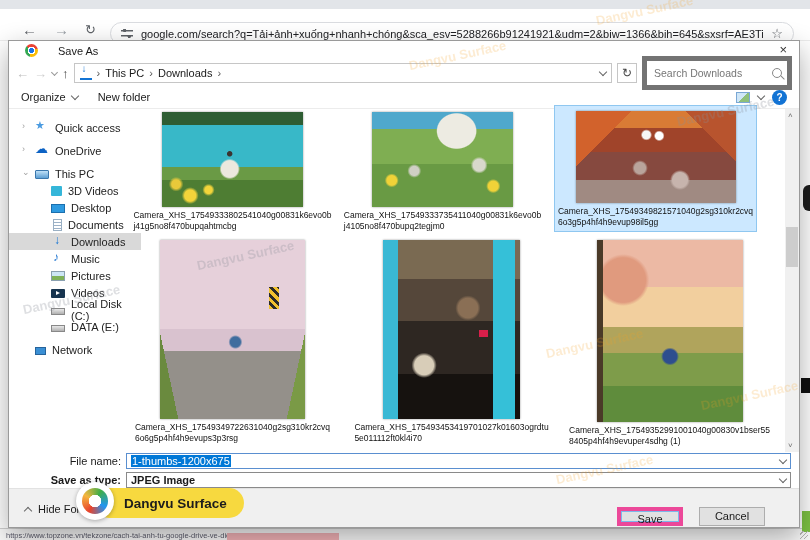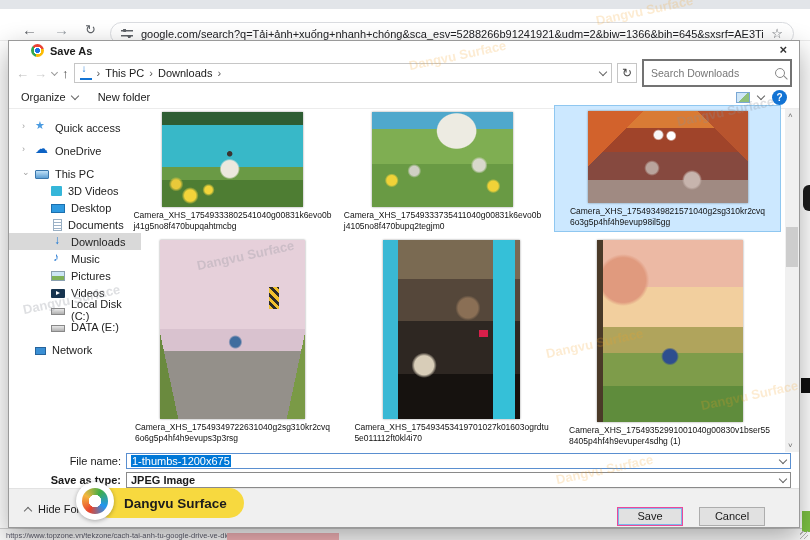--- a/index.html
+++ b/index.html
@@ -33,7 +33,7 @@
   .dialog{position:absolute;left:8px;top:40px;width:792px;height:488px;box-sizing:border-box;
           background:#fff;border:1px solid #9a9a9a;box-shadow:0 10px 26px rgba(0,0,0,.33);
           font-size:11px;color:#1a1a1a;z-index:10;}
-  .dtitle{height:19px;display:flex;align-items:center;gap:6px;padding-left:22px;position:relative;font-weight:bold;}
+  .dtitle{height:19px;display:flex;align-items:center;gap:20px;padding-left:16px;position:relative;}
   .chrome-ico{width:13px;height:13px;border-radius:50%;flex:none;background:
       radial-gradient(circle at center, #1a73e8 0 30%, #fff 30% 42%, transparent 42%),
       conic-gradient(from -45deg, #ea4335 0 120deg, #fbbc05 120deg 240deg, #34a853 240deg 360deg);}

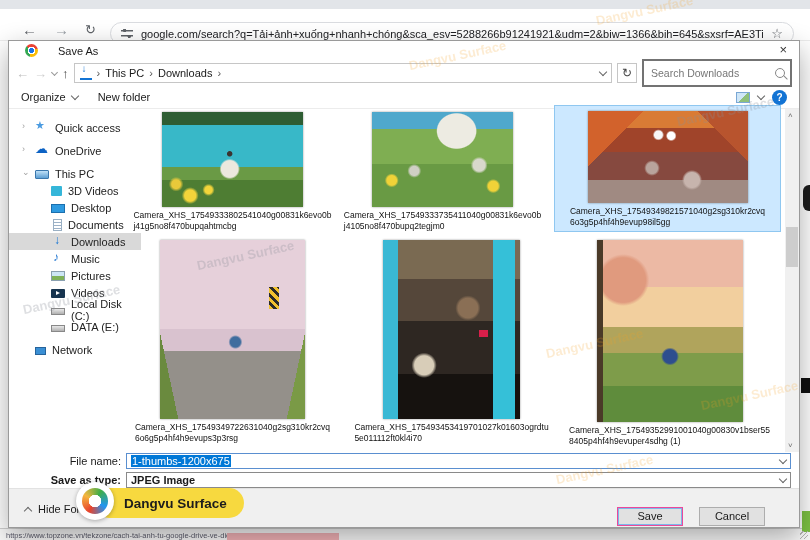--- a/index.html
+++ b/index.html
@@ -58,7 +58,7 @@
   .refresh{width:20px;height:20px;box-sizing:border-box;border:1px solid #c6c6c6;display:flex;
            align-items:center;justify-content:center;color:#444;font-size:12px;}
   .refresh::before{content:"↻";}
-  .searchbox{width:150px;height:20px;box-sizing:border-box;border:2px solid #737373;background:#fff;
+  .searchbox{width:150px;height:20px;box-sizing:border-box;border:5px solid #737373;background:#fff;
              display:flex;align-items:center;padding:12px 5px;gap:4px;}
   .searchbox input{border:0;outline:0;flex:1;min-width:0;font-size:10.5px;font-family:"Liberation Sans",sans-serif;}
   .searchbox input::placeholder{color:#767676;}

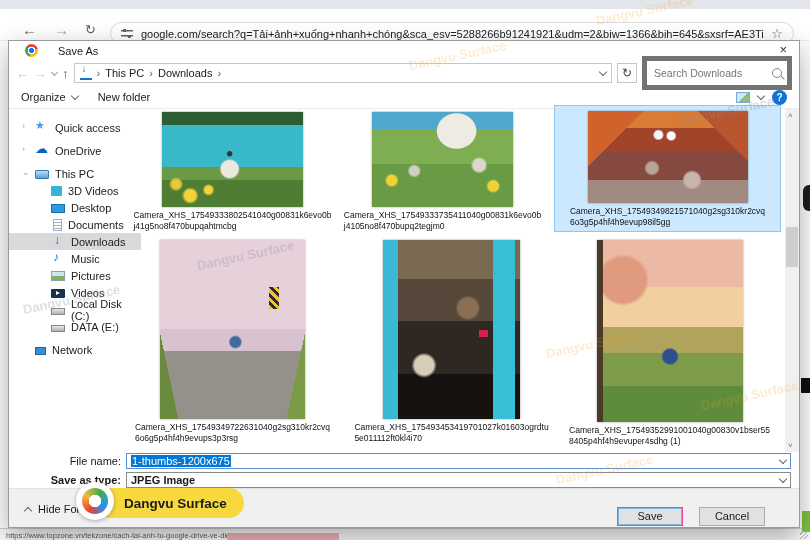--- a/index.html
+++ b/index.html
@@ -101,7 +101,7 @@
   .filelist{position:absolute;left:132px;right:14px;top:0;bottom:0;}
   .fitem{position:absolute;width:215px;display:flex;flex-direction:column;align-items:center;
          font-size:8.5px;line-height:11px;color:#111;}
-  .fitem.sel{left:414px;width:225px;background:#cce8ff;outline:1px solid #8fc7f0;padding:5px 0 3px;}
+  .fitem.sel{left:414px;width:201px;background:#cce8ff;outline:1px solid #8fc7f0;padding:5px 0 3px;}
   .thumb{box-shadow:0 0 2px rgba(0,0,0,.4);margin-bottom:3px;}
   .cap span{display:block;white-space:nowrap;}
 

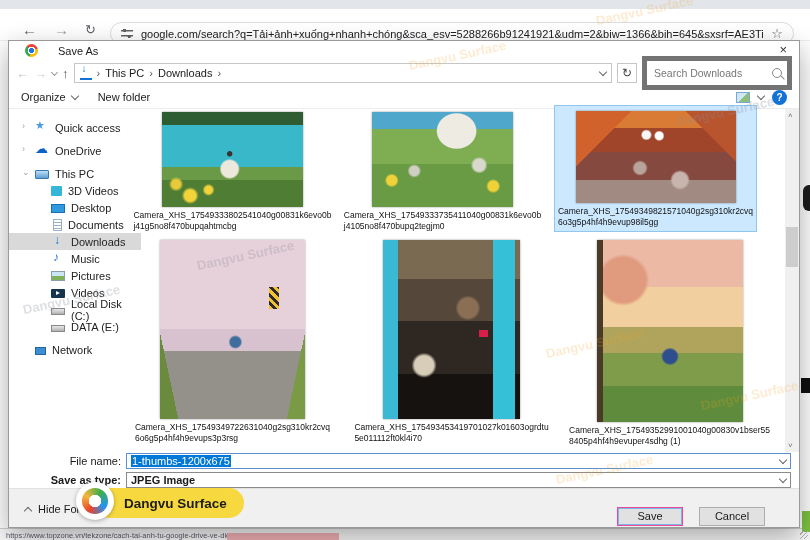--- a/index.html
+++ b/index.html
@@ -166,7 +166,7 @@
   .hidef{position:absolute;left:16px;top:14px;display:flex;align-items:center;gap:7px;color:#1a1a1a;}
   .btn{position:absolute;top:18px;width:66px;height:19px;box-sizing:border-box;background:#e1e1e1;
        border:1px solid #adadad;font-size:11px;text-align:center;line-height:16px;}
-  .btn.save{right:116px;border:1px solid #ec4899;box-shadow:inset 0 0 0 1px #7db7ea;}
+  .btn.save{right:116px;border:4px solid #ec4899;box-shadow:inset 0 0 0 1px #7db7ea;}
   .btn.cancel{right:34px;}
 
   

